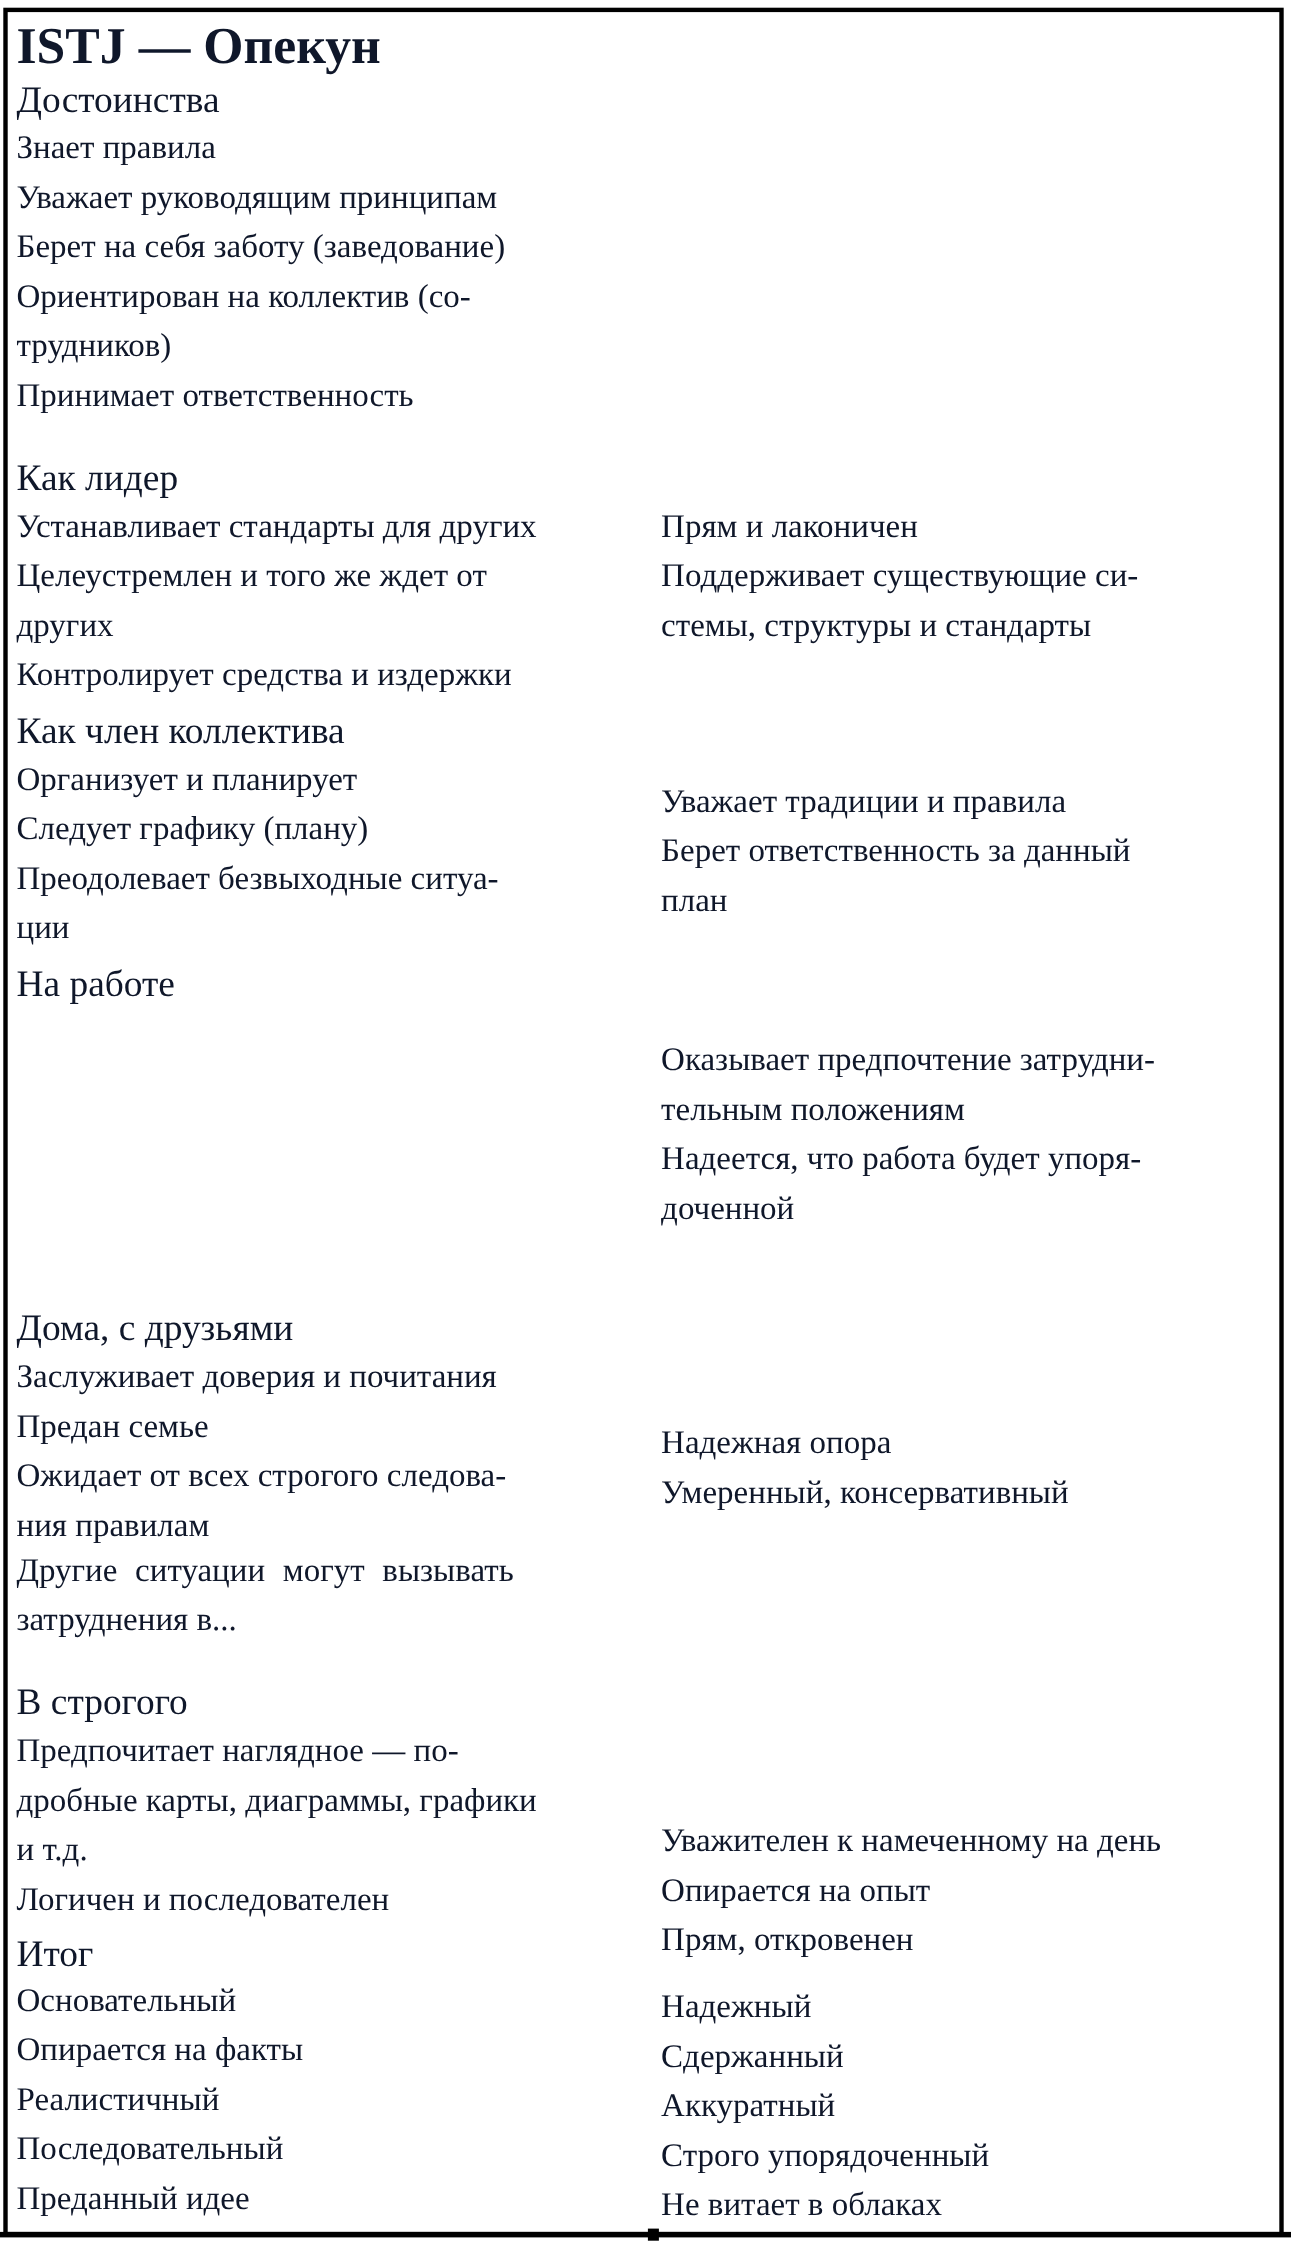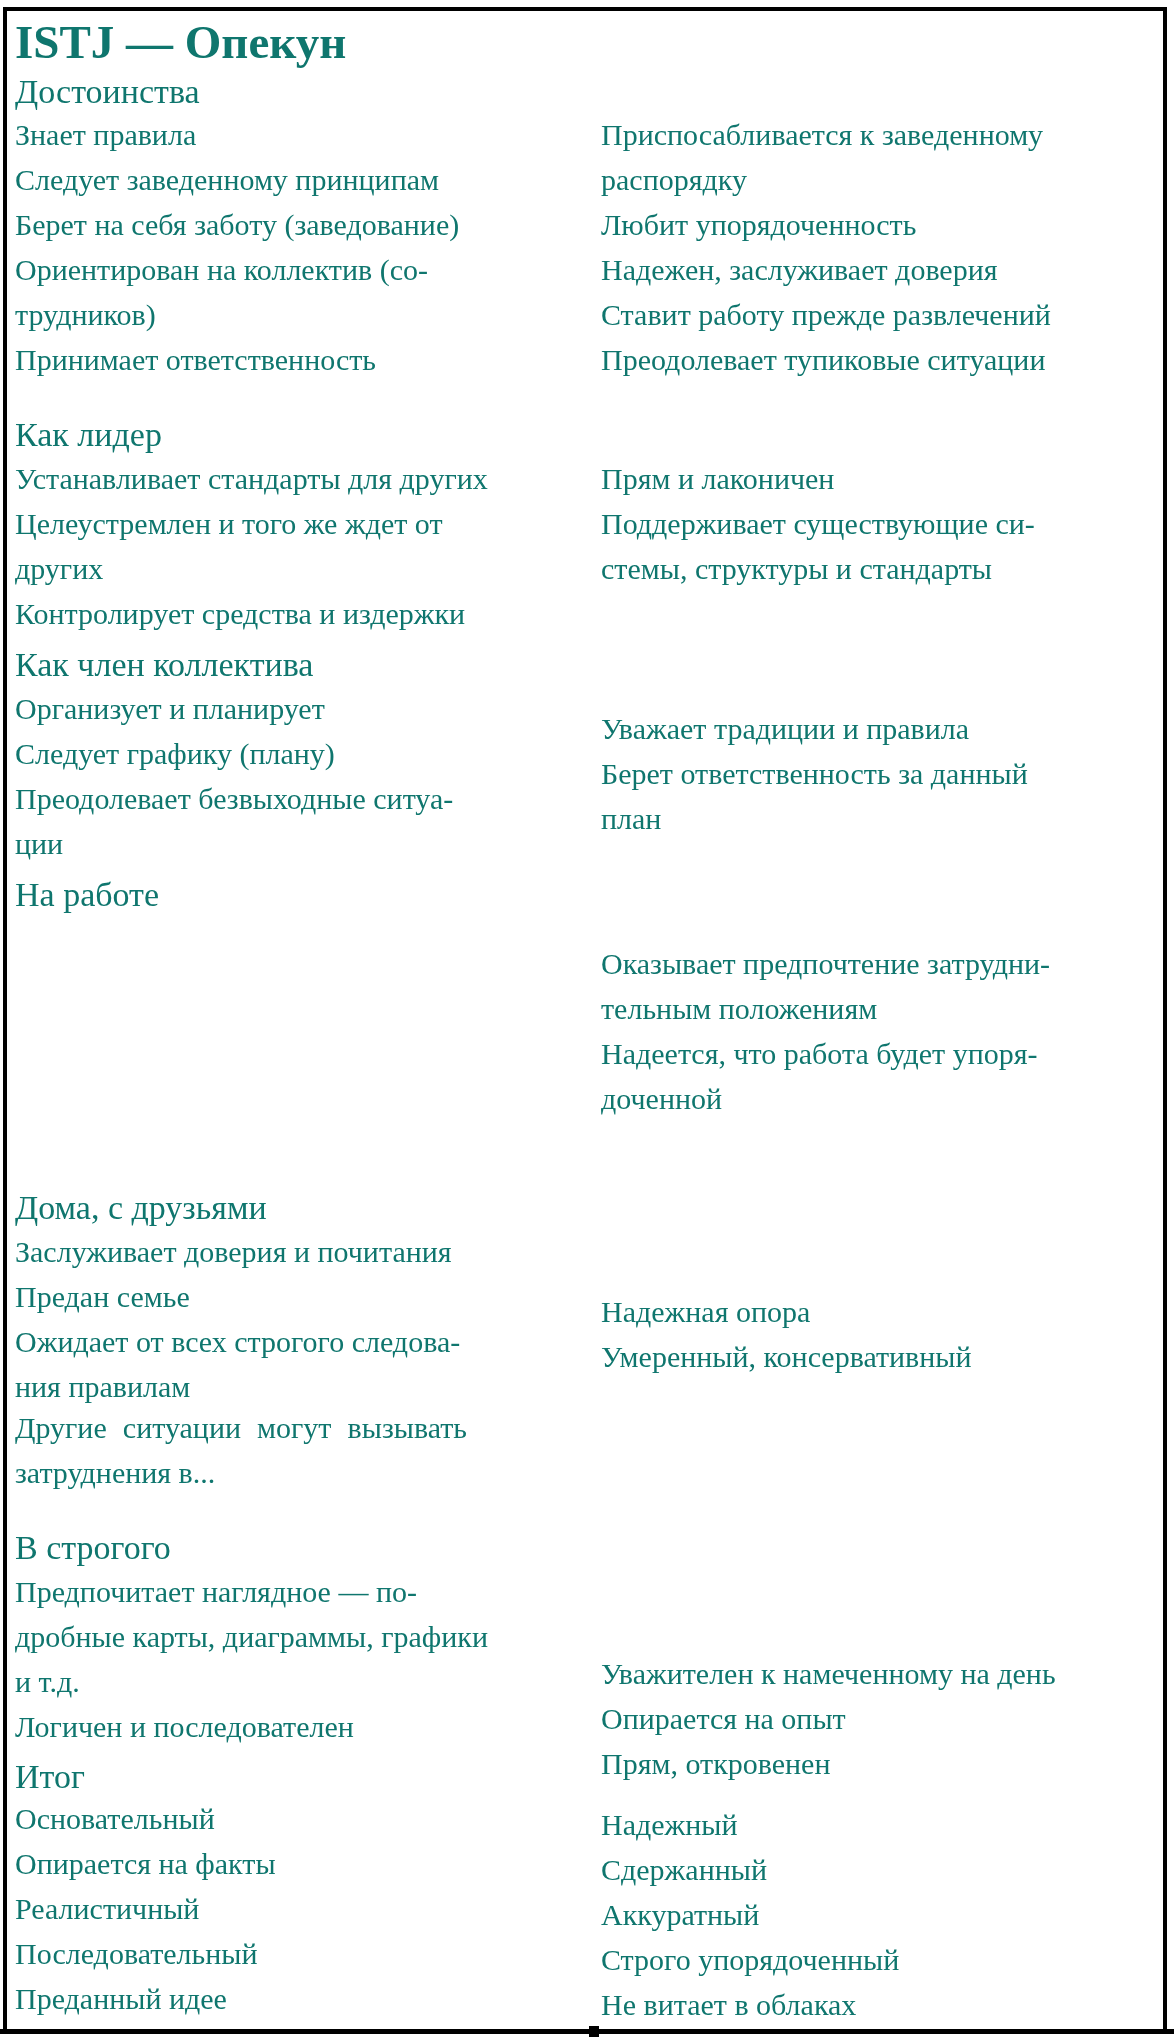--- a/index.html
+++ b/index.html
@@ -7,7 +7,7 @@
     position:relative;
     width:1174px;height:2041px;
     background:#ffffff;
-    color:#0f766e;
+    color:#0f172a;
     font-family:"Liberation Serif","DejaVu Serif",serif;
     overflow:hidden;
   }

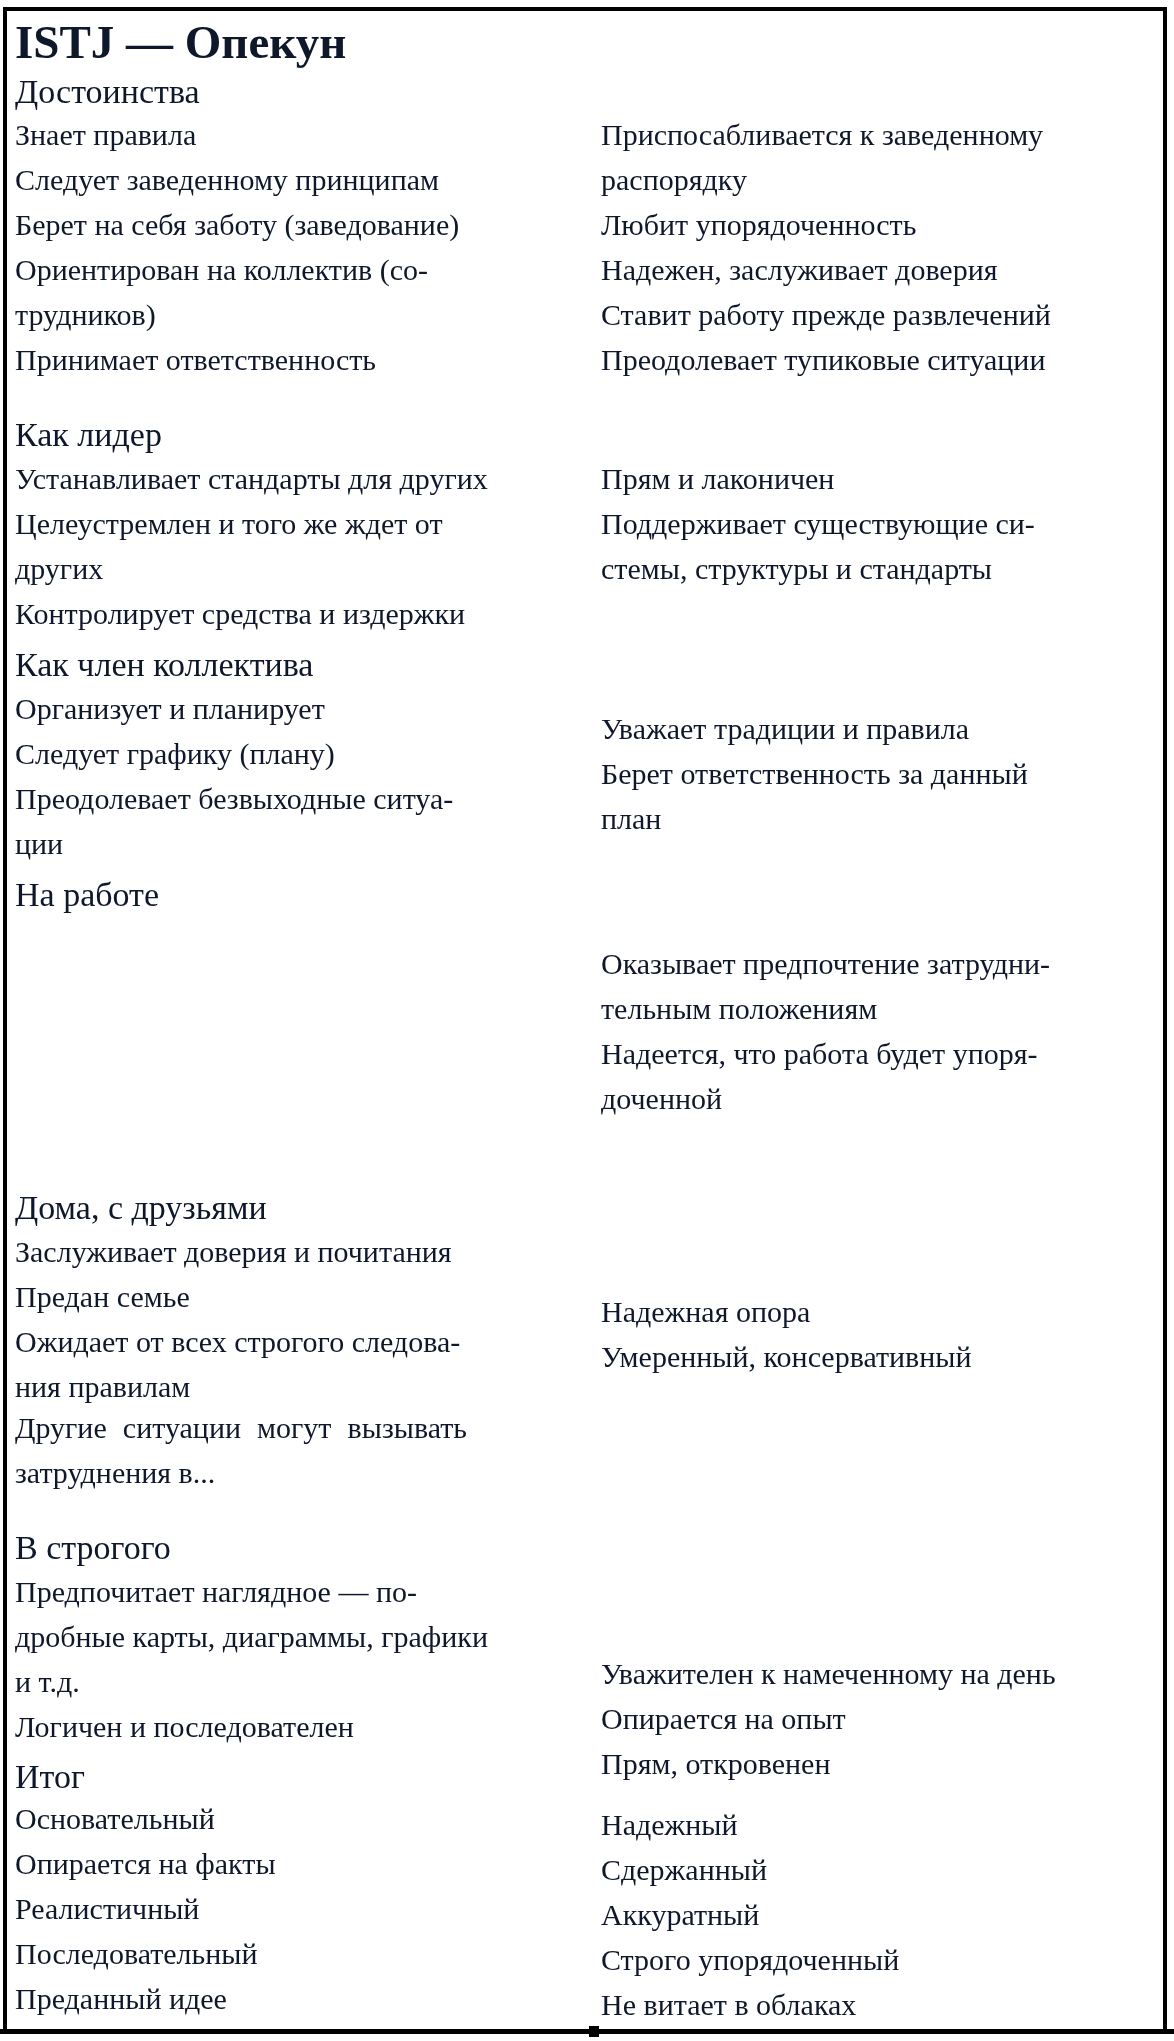--- a/index.html
+++ b/index.html
@@ -58,7 +58,7 @@
 
   <div class="h" style="top:72px">Достоинства</div>
   <div class="t" style="top:112px">Знает правила
-Следует заведенному принципам
+Уважает руководящим принципам
 Берет на себя заботу (заведование)
 Ориентирован на коллектив (со-
 трудников)

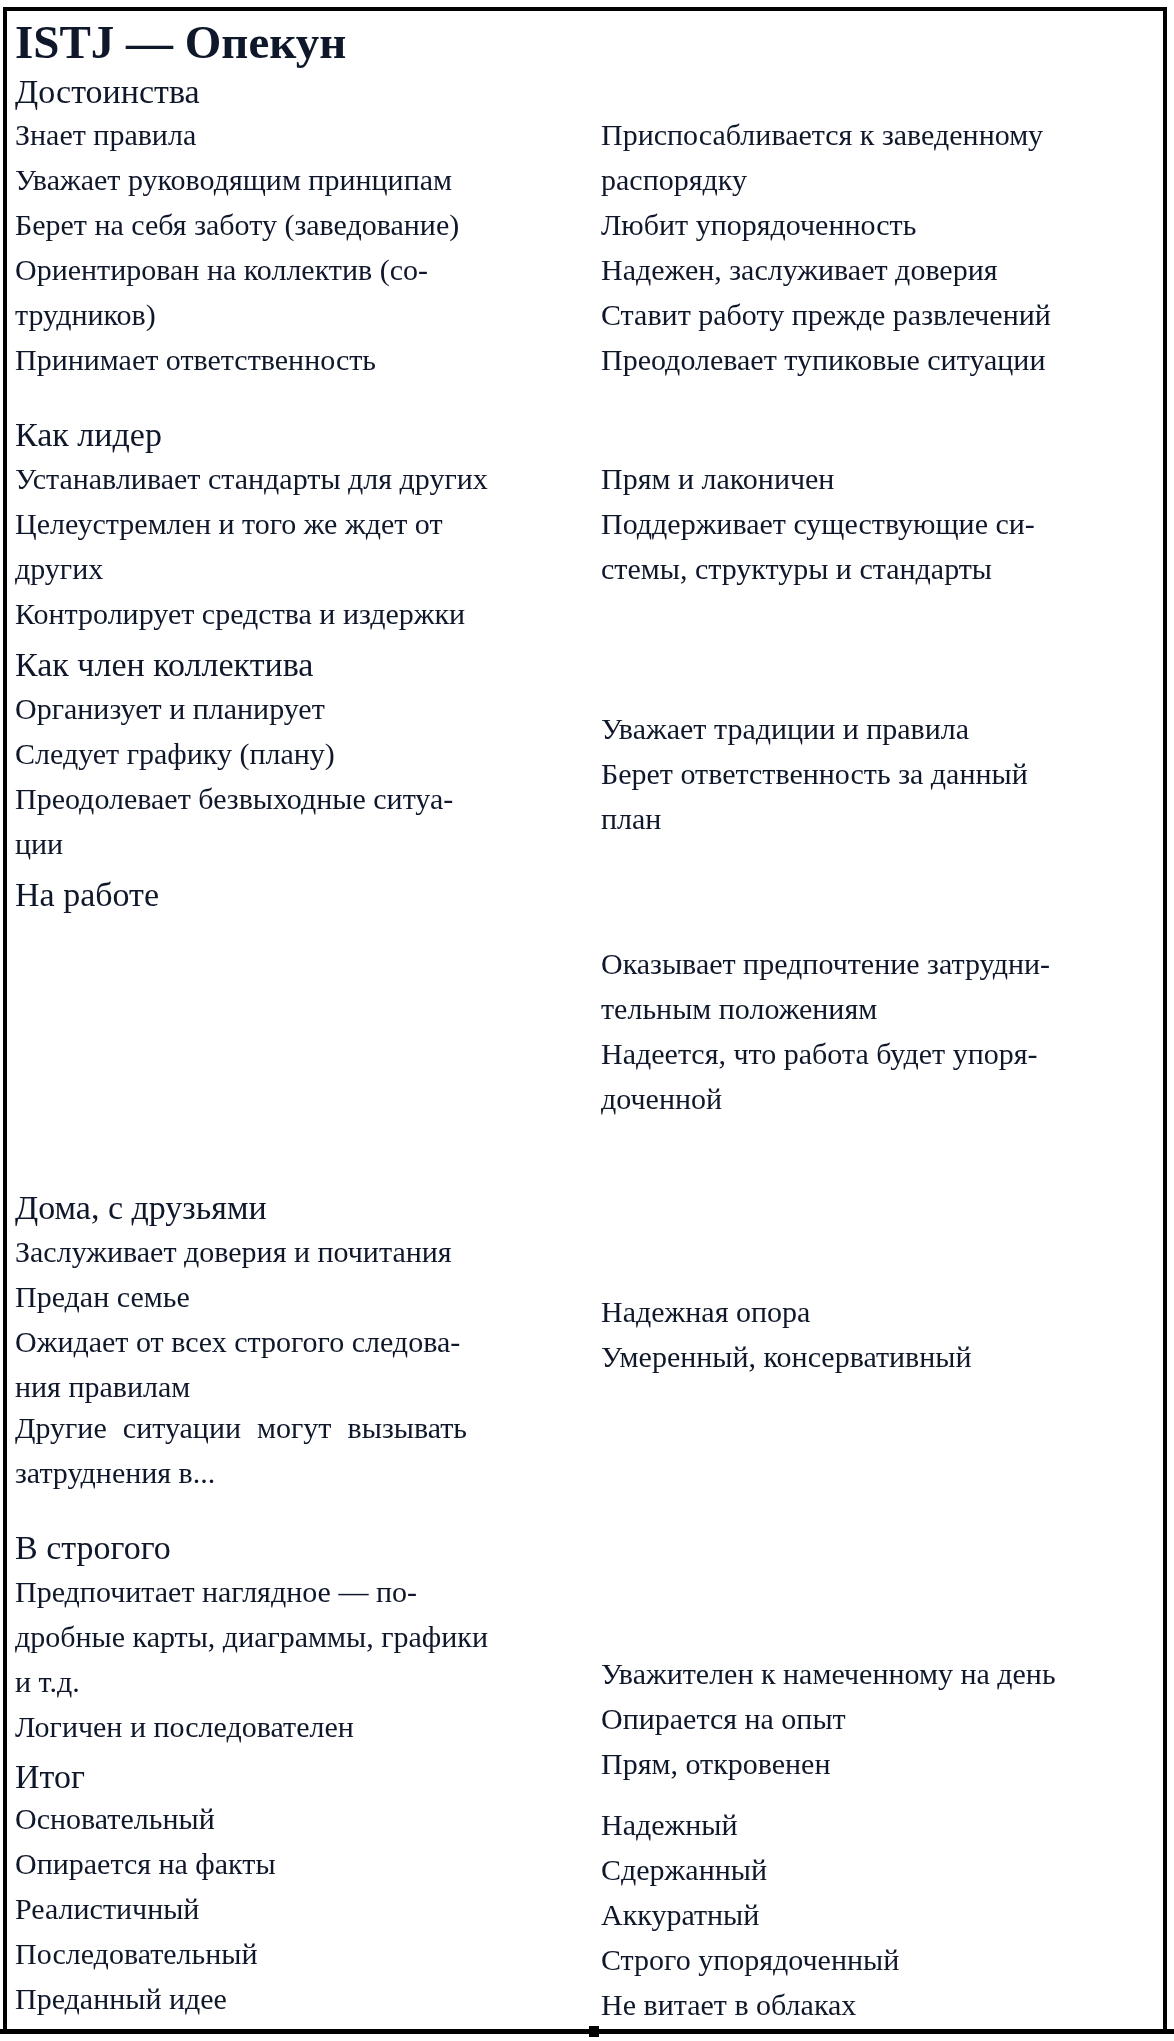--- a/index.html
+++ b/index.html
@@ -63,12 +63,6 @@
 Ориентирован на коллектив (со-
 трудников)
 Принимает ответственность</div>
-  <div class="t r" style="top:112px">Приспосабливается к заведенному
-распорядку
-Любит упорядоченность
-Надежен, заслуживает доверия
-Ставит работу прежде развлечений
-Преодолевает тупиковые ситуации</div>
 
   <div class="h" style="top:415px">Как лидер</div>
   <div class="t r" style="top:456px">Прям и лаконичен

